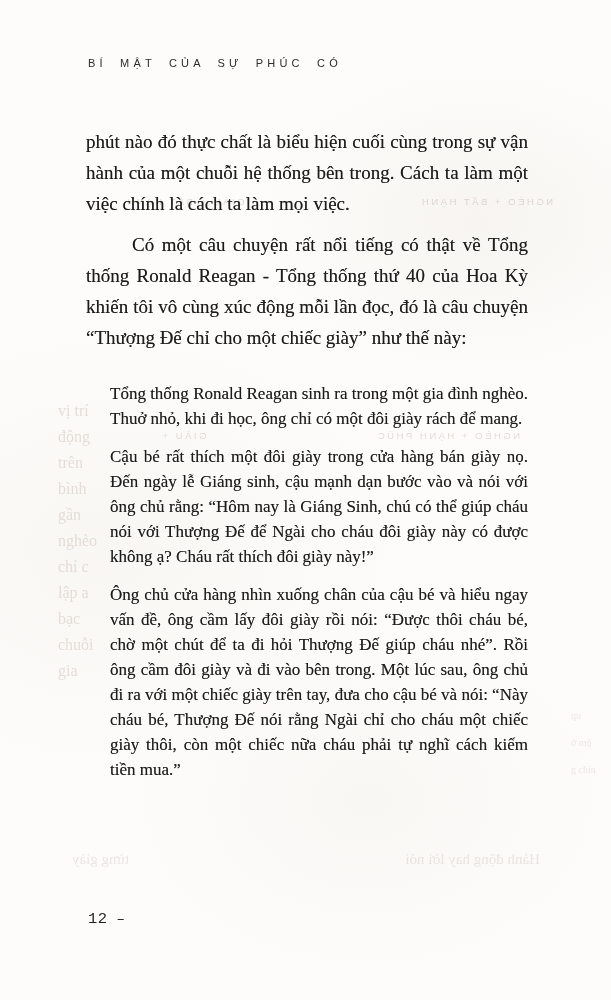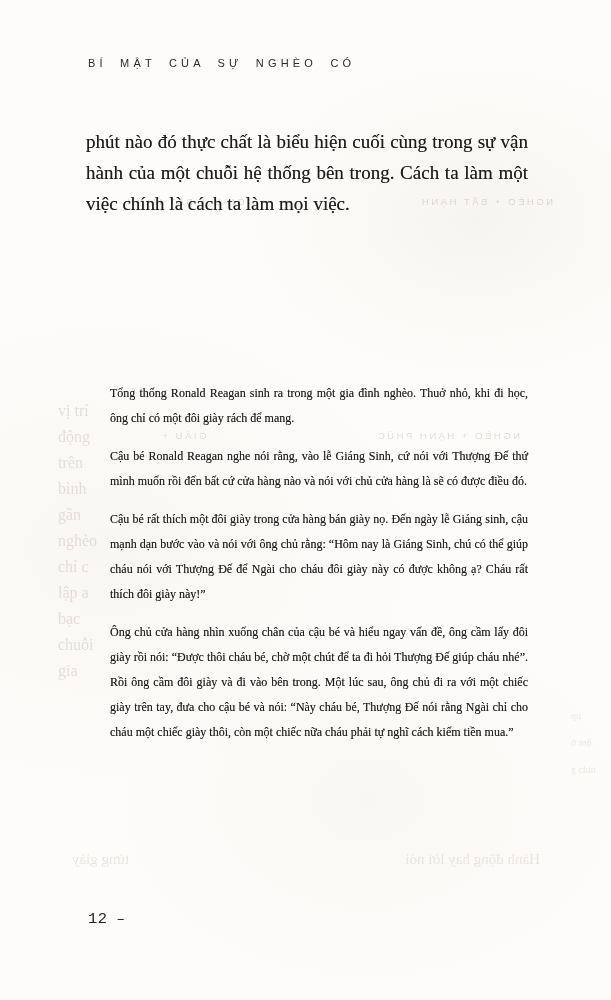--- a/index.html
+++ b/index.html
@@ -107,7 +107,7 @@
     <div>g chín</div>
   </div>
 
-  <div class="running-header">BÍ MẬT CỦA SỰ NGHÈO CÓ</div>
+  <div class="running-header">BÍ MẬT CỦA SỰ PHÚC CÓ</div>
 
   <div class="text-col">
     <p class="para">phút nào đó thực chất là biểu hiện cuối cùng trong sự vận hành của một chuỗi hệ thống bên trong. Cách ta làm một việc chính là cách ta làm mọi việc.</p>

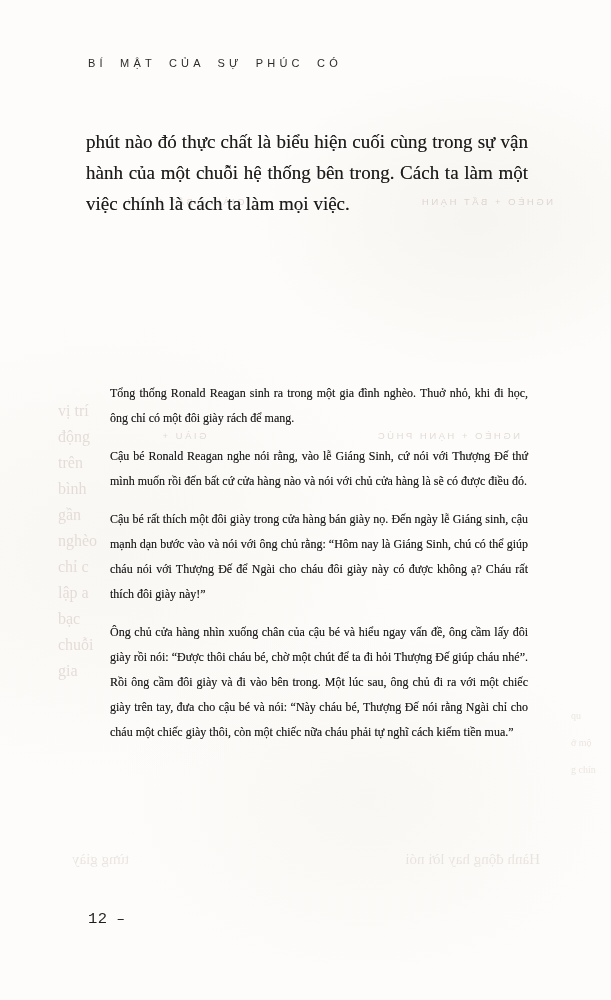--- a/index.html
+++ b/index.html
@@ -111,6 +111,7 @@
 
   <div class="text-col">
     <p class="para">phút nào đó thực chất là biểu hiện cuối cùng trong sự vận hành của một chuỗi hệ thống bên trong. Cách ta làm một việc chính là cách ta làm mọi việc.</p>
+    <p class="para indented">Có một câu chuyện rất nổi tiếng có thật về Tổng thống Ronald Reagan - Tổng thống thứ 40 của Hoa Kỳ khiến tôi vô cùng xúc động mỗi lần đọc, đó là câu chuyện “Thượng Đế chỉ cho một chiếc giày” như thế này:</p>
   </div>
 
   <div class="quote-col">

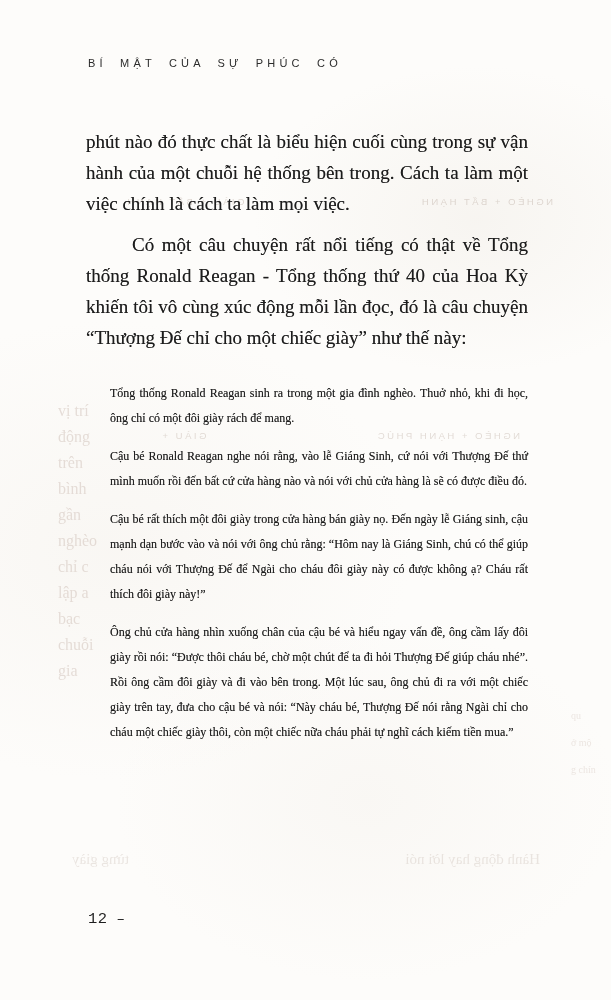--- a/index.html
+++ b/index.html
@@ -38,7 +38,7 @@
     position:absolute;left:110px;top:381px;width:418px;z-index:2;
   }
   .quote{
-    margin:0 0 13px 0;font-size:12px;line-height:25px;text-align:justify;
+    margin:0 0 13px 0;font-size:17px;line-height:25px;text-align:justify;
     text-shadow:0 0 0.4px rgba(20,20,20,0.5);
   }
   .quote:last-child{margin-bottom:16px;}

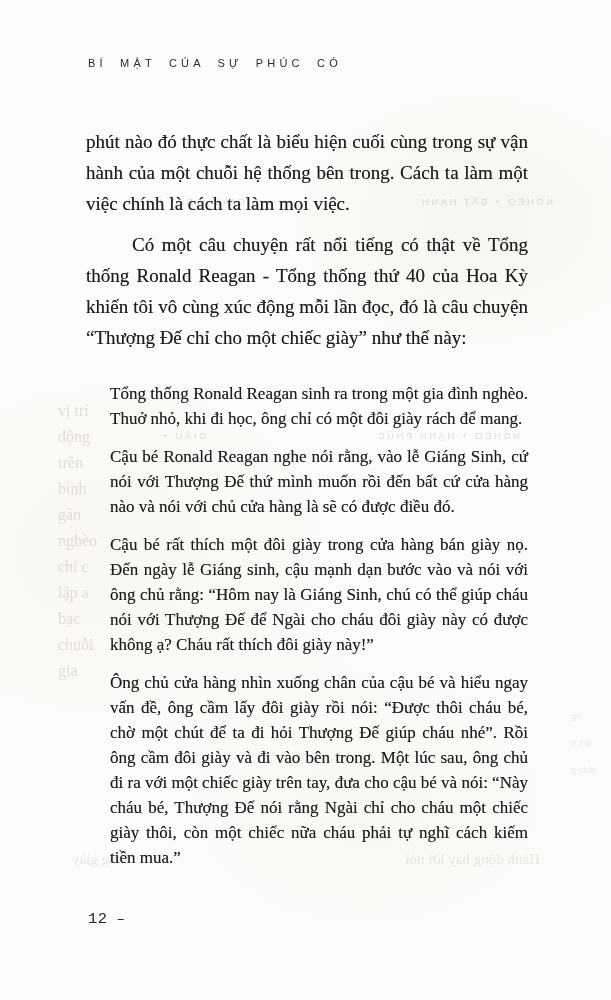--- a/index.html
+++ b/index.html
@@ -116,7 +116,6 @@
 
   <div class="quote-col">
     <p class="quote">Tổng thống Ronald Reagan sinh ra trong một gia đình nghèo. Thuở nhỏ, khi đi học, ông chỉ có một đôi giày rách để mang.</p>
-    <p class="quote">Cậu bé Ronald Reagan nghe nói rằng, vào lễ Giáng Sinh, cứ nói với Thượng Đế thứ mình muốn rồi đến bất cứ cửa hàng nào và nói với chủ cửa hàng là sẽ có được điều đó.</p>
     <p class="quote">Cậu bé rất thích một đôi giày trong cửa hàng bán giày nọ. Đến ngày lễ Giáng sinh, cậu mạnh dạn bước vào và nói với ông chủ rằng: “Hôm nay là Giáng Sinh, chú có thể giúp cháu nói với Thượng Đế để Ngài cho cháu đôi giày này có được không ạ? Cháu rất thích đôi giày này!”</p>
     <p class="quote">Ông chủ cửa hàng nhìn xuống chân của cậu bé và hiểu ngay vấn đề, ông cầm lấy đôi giày rồi nói: “Được thôi cháu bé, chờ một chút để ta đi hỏi Thượng Đế giúp cháu nhé”. Rồi ông cầm đôi giày và đi vào bên trong. Một lúc sau, ông chủ đi ra với một chiếc giày trên tay, đưa cho cậu bé và nói: “Này cháu bé, Thượng Đế nói rằng Ngài chỉ cho cháu một chiếc giày thôi, còn một chiếc nữa cháu phải tự nghĩ cách kiếm tiền mua.”</p>
   </div>

